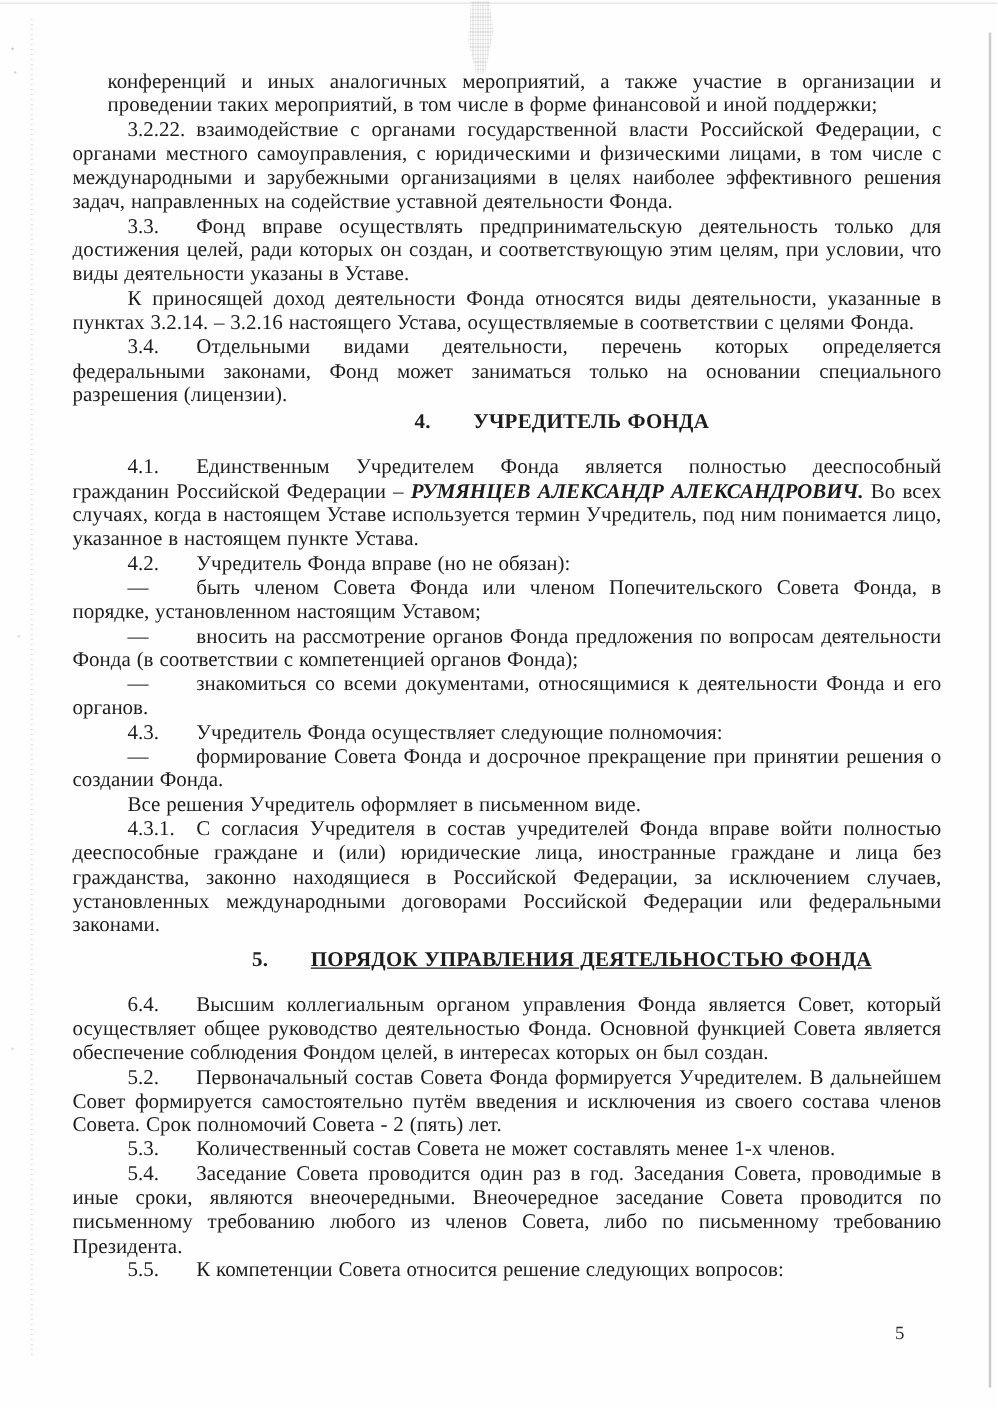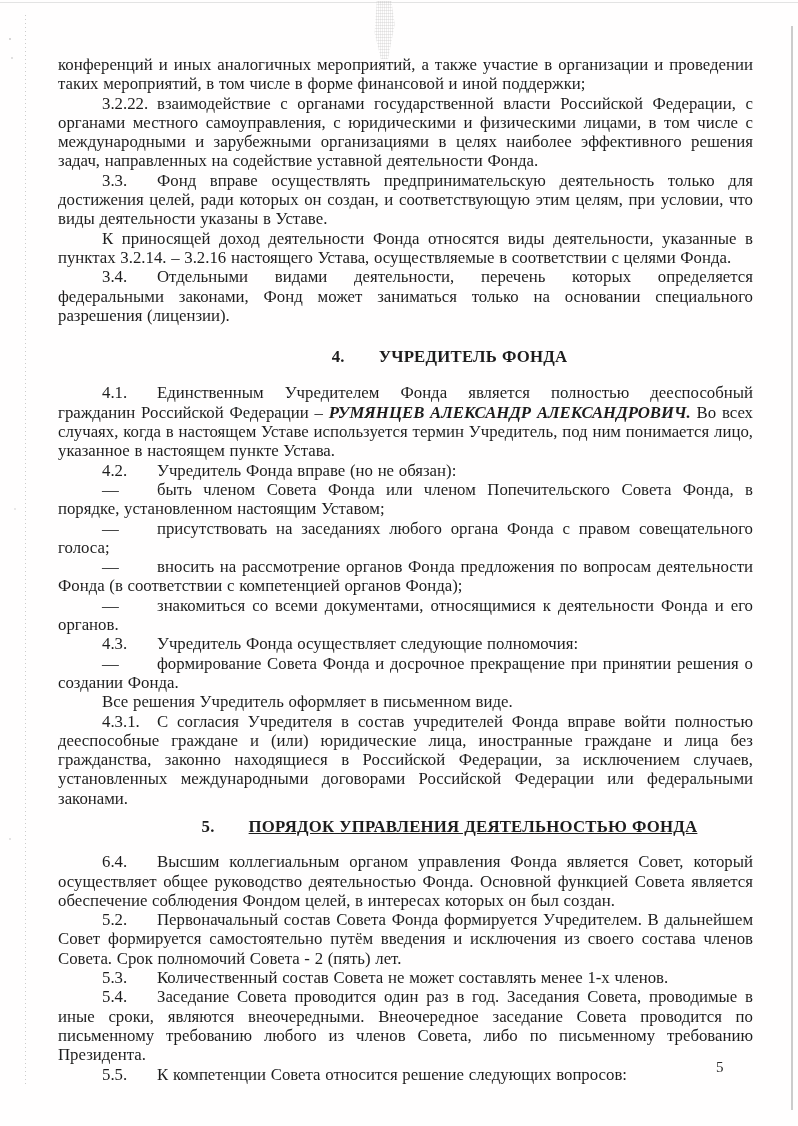--- a/index.html
+++ b/index.html
@@ -50,7 +50,7 @@
     word-spacing: .5px;
   }
   .content p { margin: 0; text-indent: 44px; }
-  .content p.cont { text-indent: 0; }
+  .content p.cont { text-indent: 0; margin-left: 28px; }
   .num {
     display: inline-block; min-width: 55px; text-indent: 0;
   }

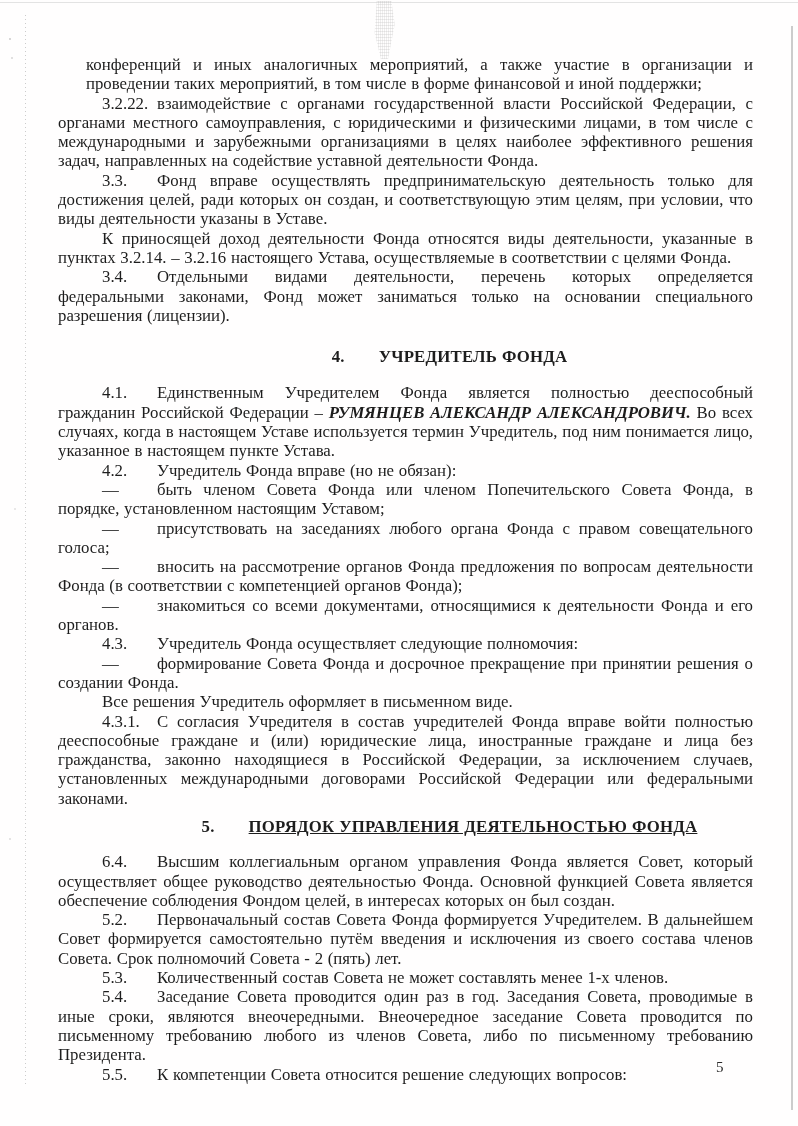--- a/index.html
+++ b/index.html
@@ -60,7 +60,7 @@
     letter-spacing: .2px;
   }
   .heading .hnum { display: inline-block; min-width: 0; margin-right: 34px; }
-  .heading.h4 { margin-top: 22px; margin-bottom: 17px; }
+  .heading.h4 { margin-top: 2px; margin-bottom: 17px; }
   .heading.h5 { margin-top: 9px;  margin-bottom: 16px; text-decoration: underline; }
 
   .page-number {

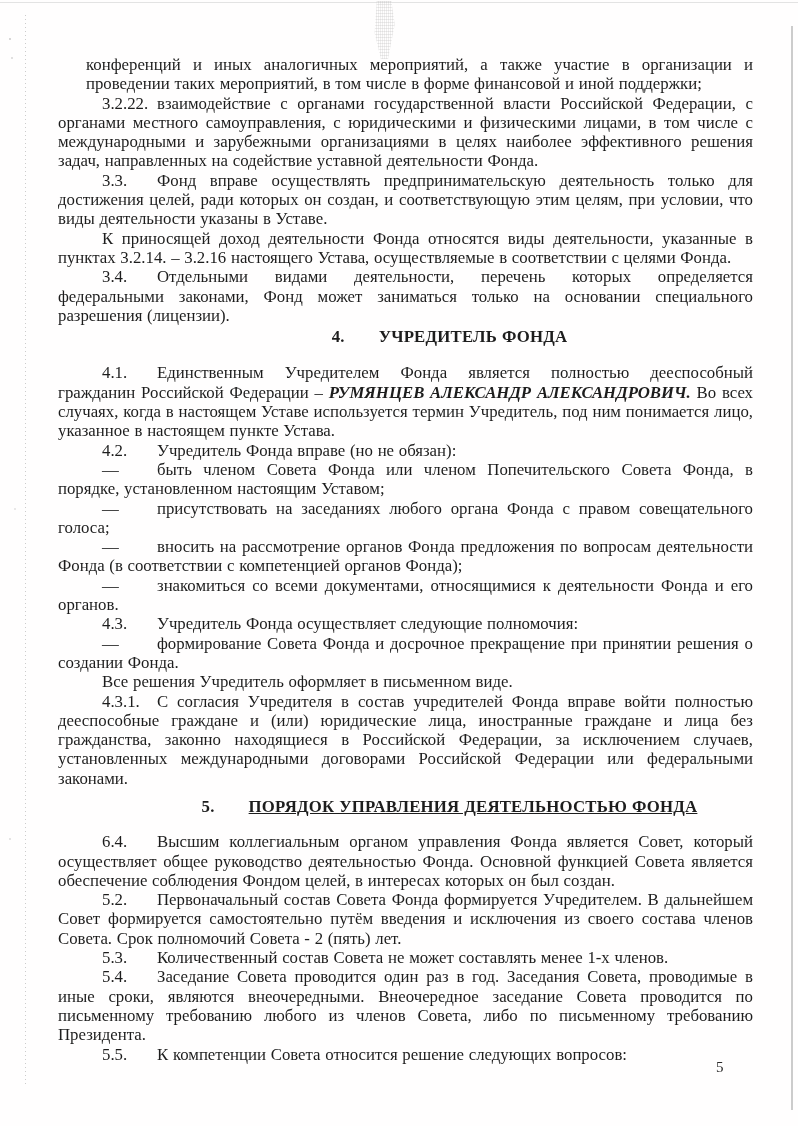--- a/index.html
+++ b/index.html
@@ -101,7 +101,6 @@
     <p><span class="num">4.2.</span><span>Учредитель Фонда вправе (но не обязан):</span></p>
 
     <p><span class="num">—</span><span>быть членом Совета Фонда или членом Попечительского Совета Фонда, в порядке, установленном настоящим Уставом;</span></p>
-    <p><span class="num">—</span><span>присутствовать на заседаниях любого органа Фонда с правом совещательного голоса;</span></p>
     <p><span class="num">—</span><span>вносить на рассмотрение органов Фонда предложения по вопросам деятельности Фонда (в соответствии с компетенцией органов Фонда);</span></p>
     <p><span class="num">—</span><span>знакомиться со всеми документами, относящимися к деятельности Фонда и его органов.</span></p>
 

